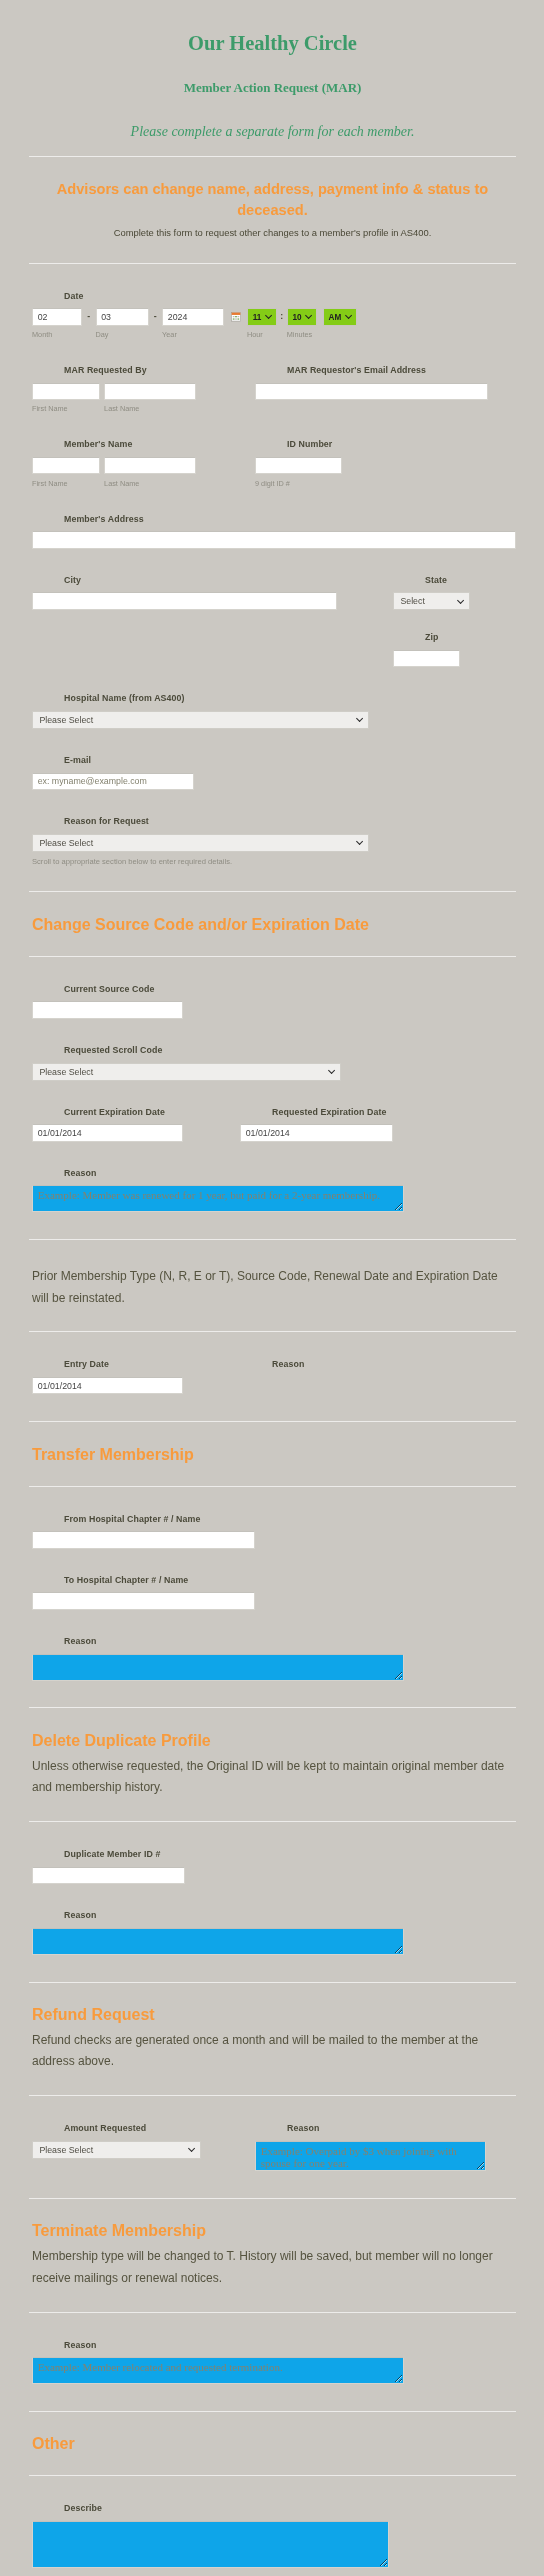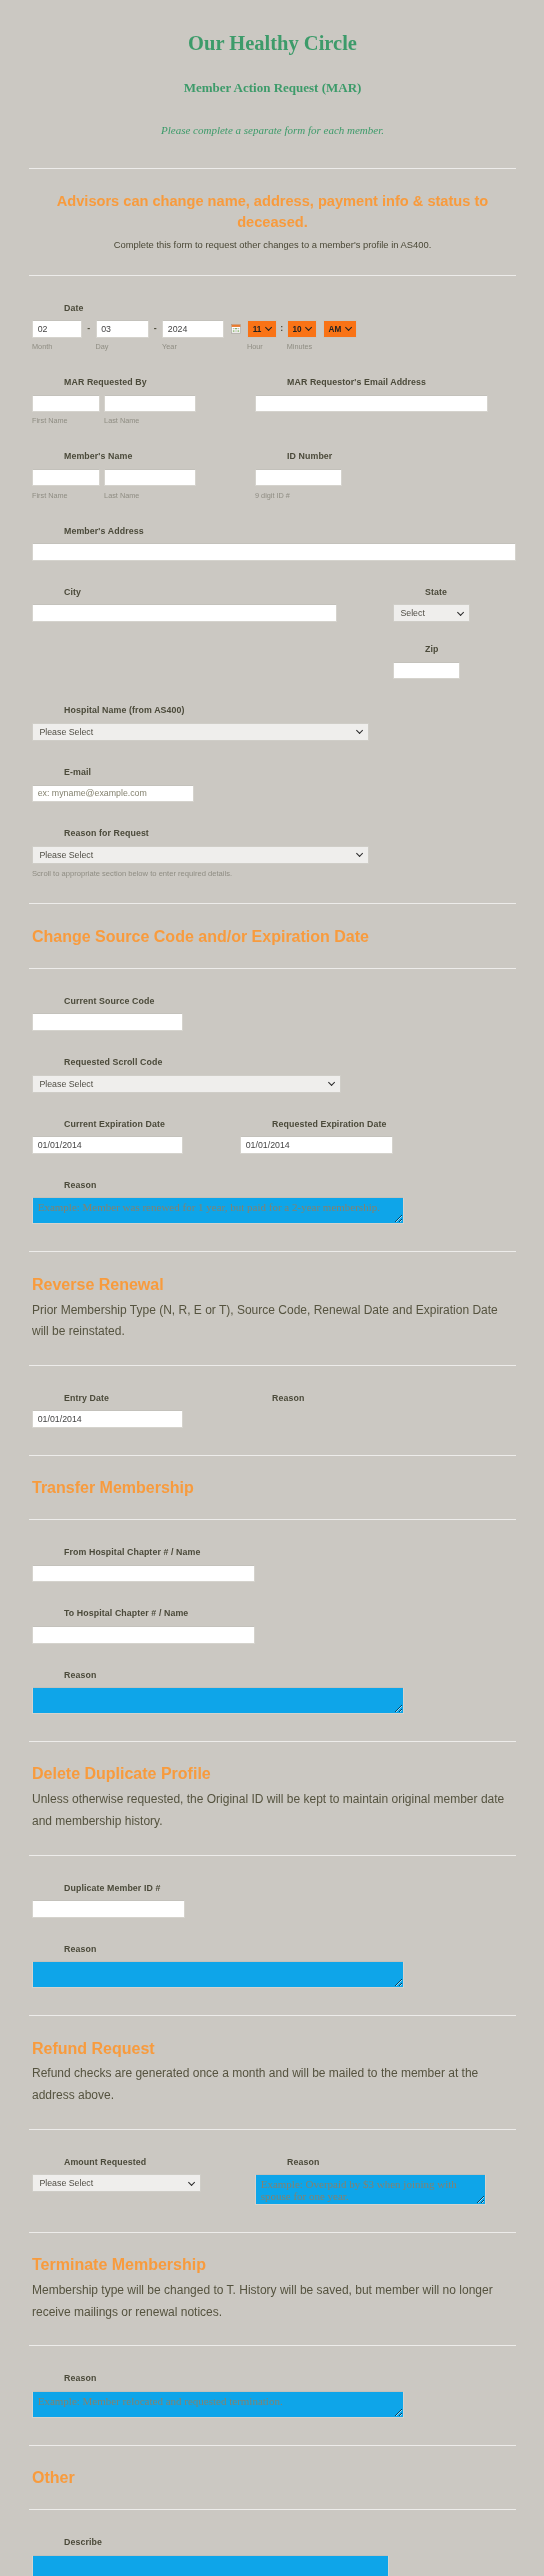--- a/index.html
+++ b/index.html
@@ -10,7 +10,7 @@
   .hdr{ text-align:center; }
   .hdr-title{font-family:"Liberation Serif",serif;font-weight:bold;font-size:20.5px;color:#3d9b6a;margin:0 0 24.6px;}
   .hdr-sub{font-family:"Liberation Serif",serif;font-weight:bold;font-size:13px;color:#3d9b6a;margin:0 0 28px;}
-  .hdr-note{font-family:"Liberation Serif",serif;font-style:italic;font-size:11px;color:#3d9b6a;margin:0 0 32px;}
+  .hdr-note{font-family:"Liberation Serif",serif;font-style:italic;font-size:14px;color:#3d9b6a;margin:0 0 16px;}
 
   hr.divider{border:none;border-top:0.6px solid rgba(255,255,255,0.65);margin:0 29px;}
 

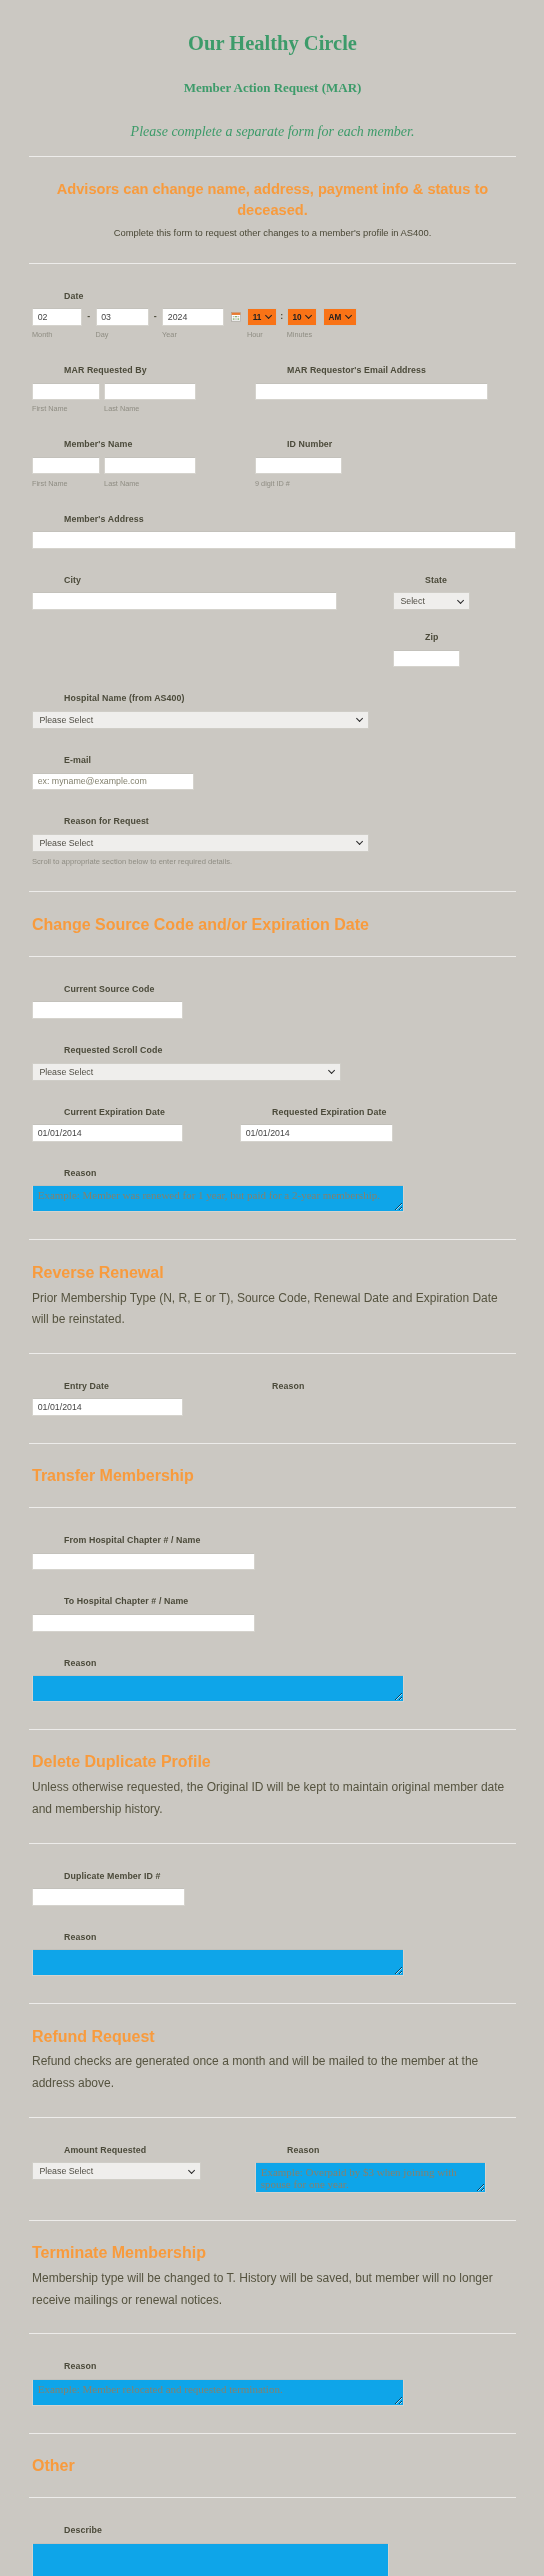--- a/index.html
+++ b/index.html
@@ -47,7 +47,7 @@
   .colon{margin:0 3.5px;}
   .w-month{width:50px;} .w-day{width:53px;} .w-year{width:62px;}
   .cal{margin:4.1px 5.9px 0 7px;line-height:0;cursor:pointer;}
-  .mini-select{background:#f97316;border:0.6px solid #c8c6c0;height:17.6px;padding:0 4.7px;display:flex;align-items:center;
+  .mini-select{background:#84cc16;border:0.6px solid #c8c6c0;height:17.6px;padding:0 4.7px;display:flex;align-items:center;
     gap:4.7px;font-weight:bold;font-size:8.2px;color:#222;box-sizing:border-box;cursor:pointer;}
   .mini-select .chev{border-color:#222;}
 

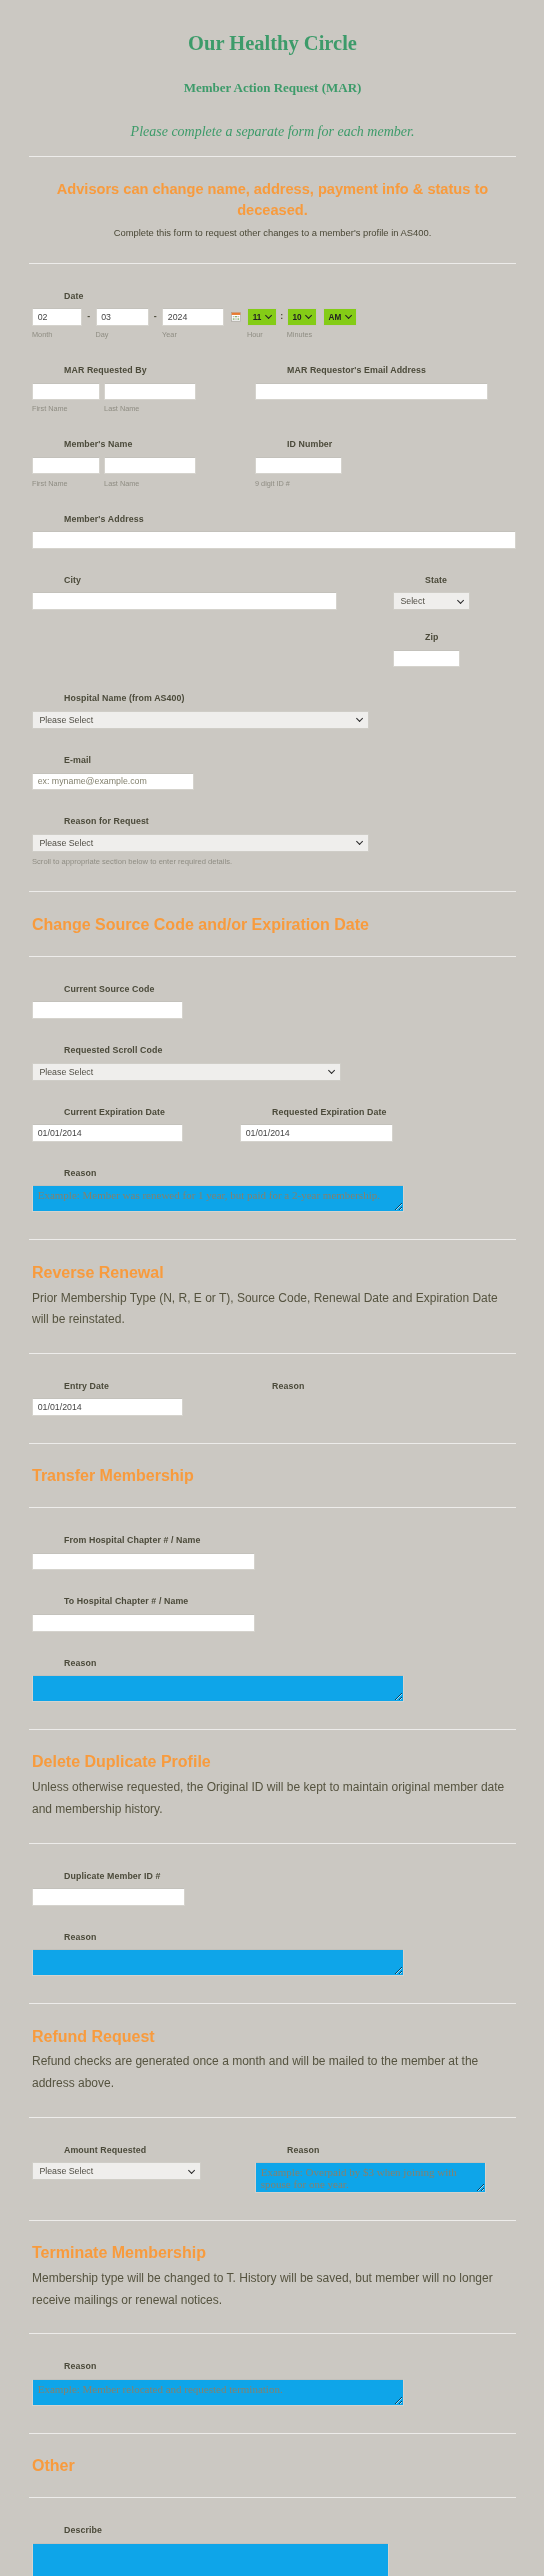--- a/index.html
+++ b/index.html
@@ -271,7 +271,6 @@
   <hr class="divider">
 
   <div class="section-head">
-    <h2>Reverse Renewal</h2>
     <p>Prior Membership Type (N, R, E or T), Source Code, Renewal Date and Expiration Date will be reinstated.</p>
   </div>
 

